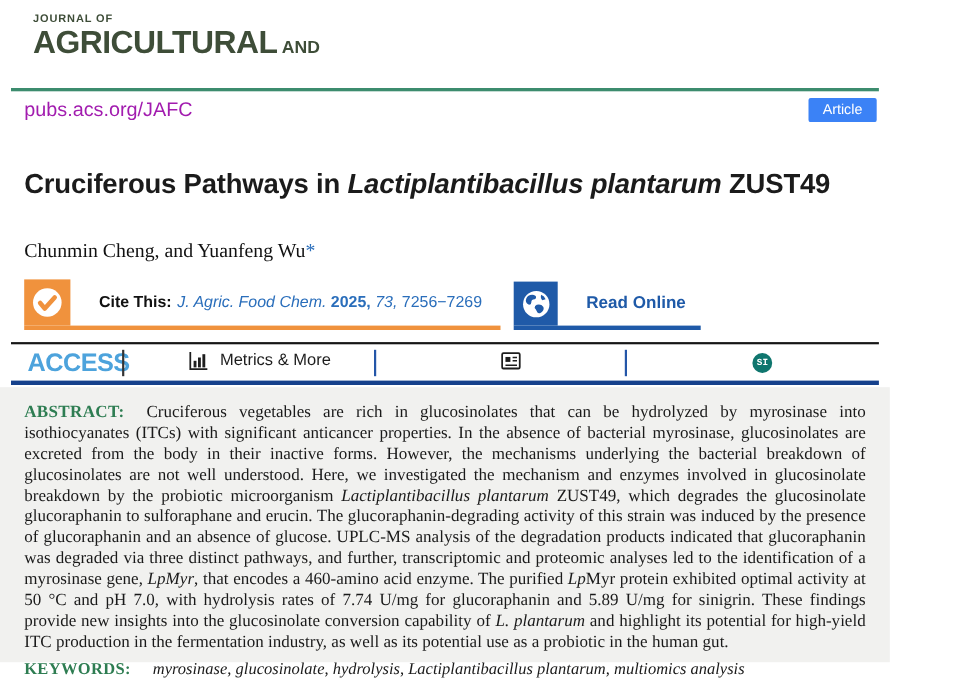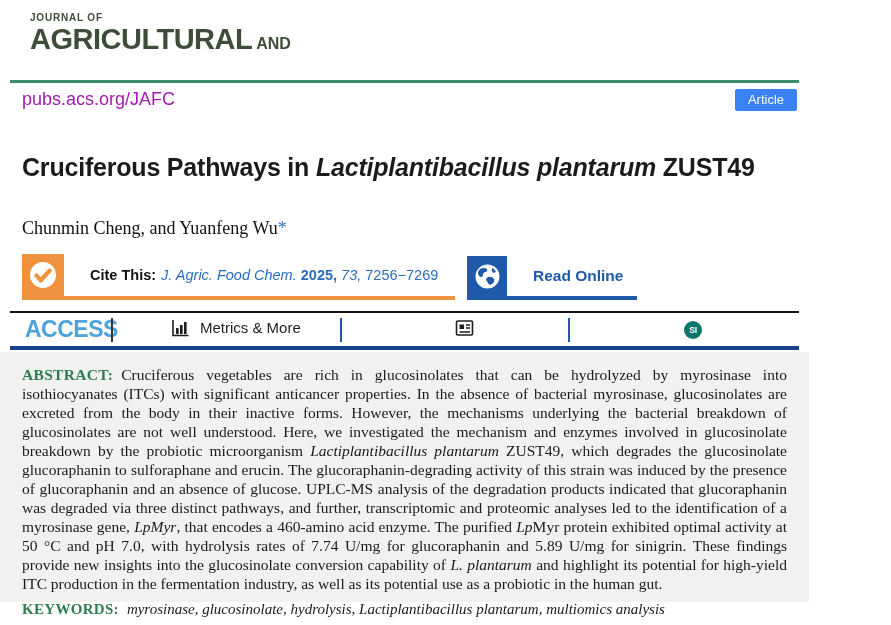--- a/index.html
+++ b/index.html
@@ -40,7 +40,7 @@
   .vsep.dark { background:#333; }
   .vsep.blue { background:#2456a8; }
   .access-item { flex:1; display:flex; align-items:flex-start; justify-content:center; gap:10px; font-size:15px; color:#1d1d1d; text-decoration:none;padding-left:19px; }
-  .si-circle { width:18px; height:18px; border-radius:50%; background:#0f766e; color:#fff; font-size:8.5px; font-weight:bold; display:flex; align-items:center; justify-content:center; }
+  .si-circle { width:18px; height:18px; border-radius:50%; background:#0f766e; color:#fff; font-size:8.5px; font-weight:bold; display:flex; align-items:center; justify-content:center;font-family:Liberation Mono, monospace; }
   .access-bottom { margin:0 10px; height:4px; background:#16418c; }
   
   .abstract { margin-top:2px; background:#f1f1ef; height:250px; padding:13px 22px 0; font-family:"Liberation Serif", serif; }

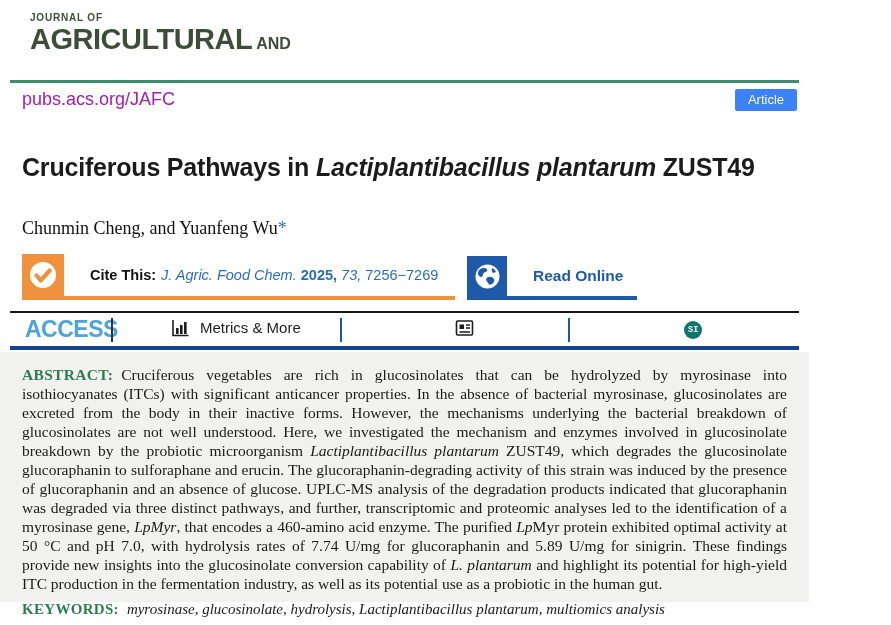--- a/index.html
+++ b/index.html
@@ -44,7 +44,7 @@
   .access-bottom { margin:0 10px; height:4px; background:#16418c; }
   
   .abstract { margin-top:2px; background:#f1f1ef; height:250px; padding:13px 22px 0; font-family:"Liberation Serif", serif; }
-  .sec-head { color:#2e7d52; font-weight:bold; margin-right:8px; letter-spacing:0.3px; }
+  .sec-head { color:#2e7d52; font-weight:bold; margin-right:20px; letter-spacing:0.3px; }
   .abs-p { font-size:15.5px; line-height:19px; text-align:justify; color:#1a1a1a; }
   .kw-p { margin-top:7px; font-size:15px; line-height:19px; color:#1a1a1a; }
   .kw-text i { font-style:italic; }

